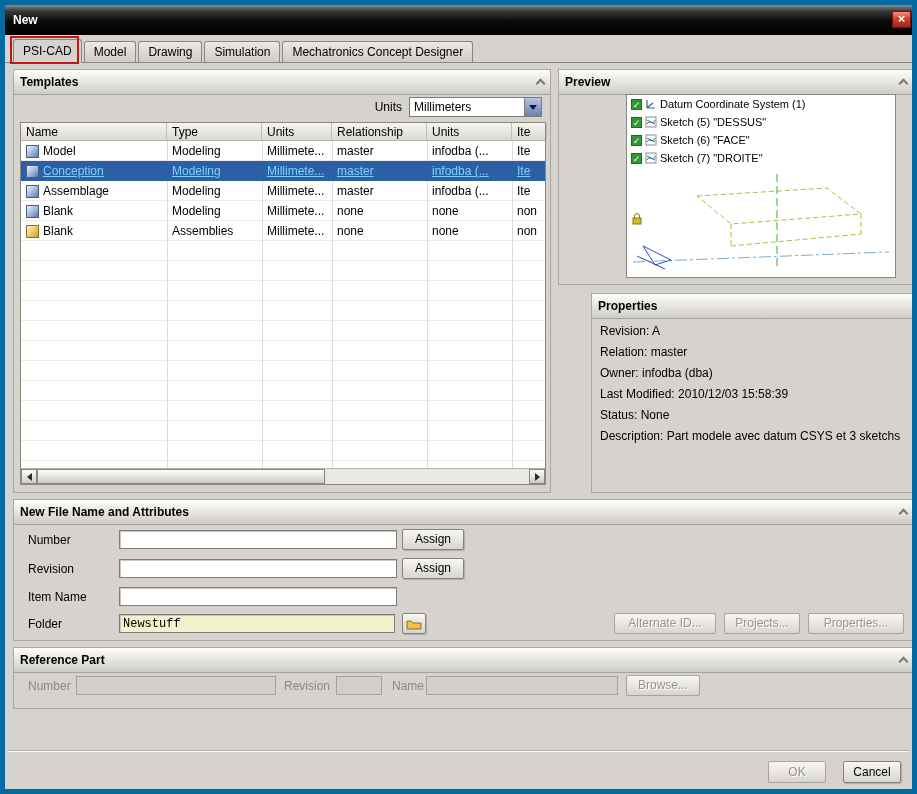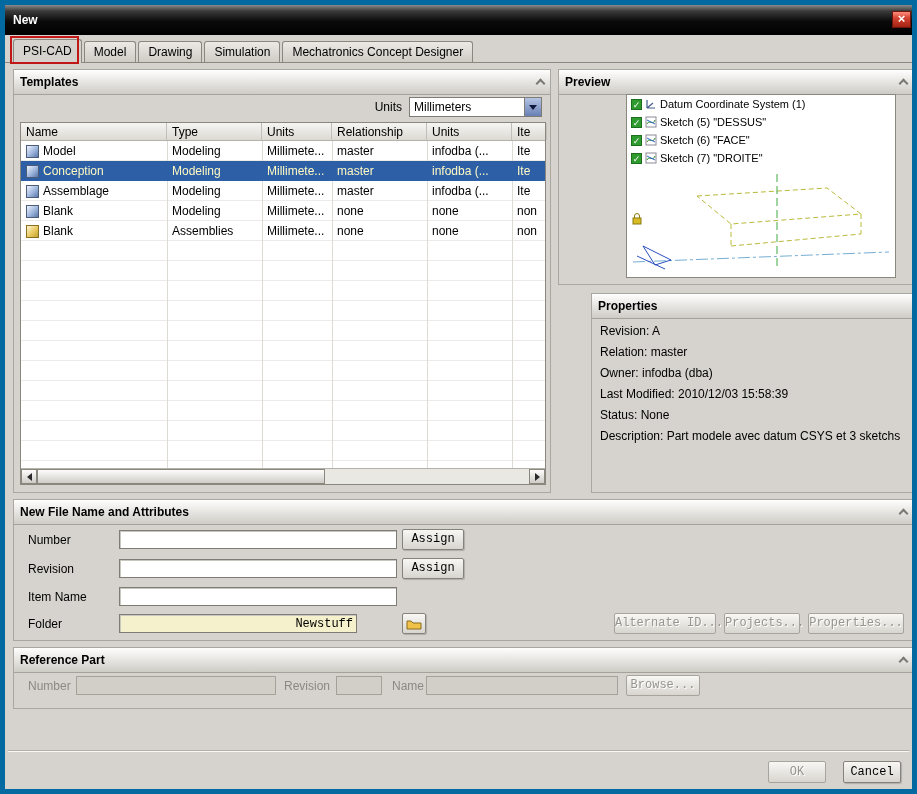--- a/index.html
+++ b/index.html
@@ -76,7 +76,7 @@
   }
   .vline { position:absolute; top:0; bottom:0; width:1px; background:#dedbd6; }
   .trow { position:absolute; left:0; width:100%; height:20px; display:flex; align-items:center; }
-  .trow.sel { background:#2d5fa6; color:#fef9c3; }
+  .trow.sel { background:#2d5fa6; color:#7dd3fc;text-decoration:underline; }
   .cell { padding:0 5px; overflow:hidden; white-space:nowrap; flex:none; }
   .c-name{width:146px; display:flex; align-items:center; gap:4px;}
   .c-type{width:95px;} .c-units{width:70px;} .c-rel{width:95px;} .c-owner{width:85px;} .c-item{width:35px;}

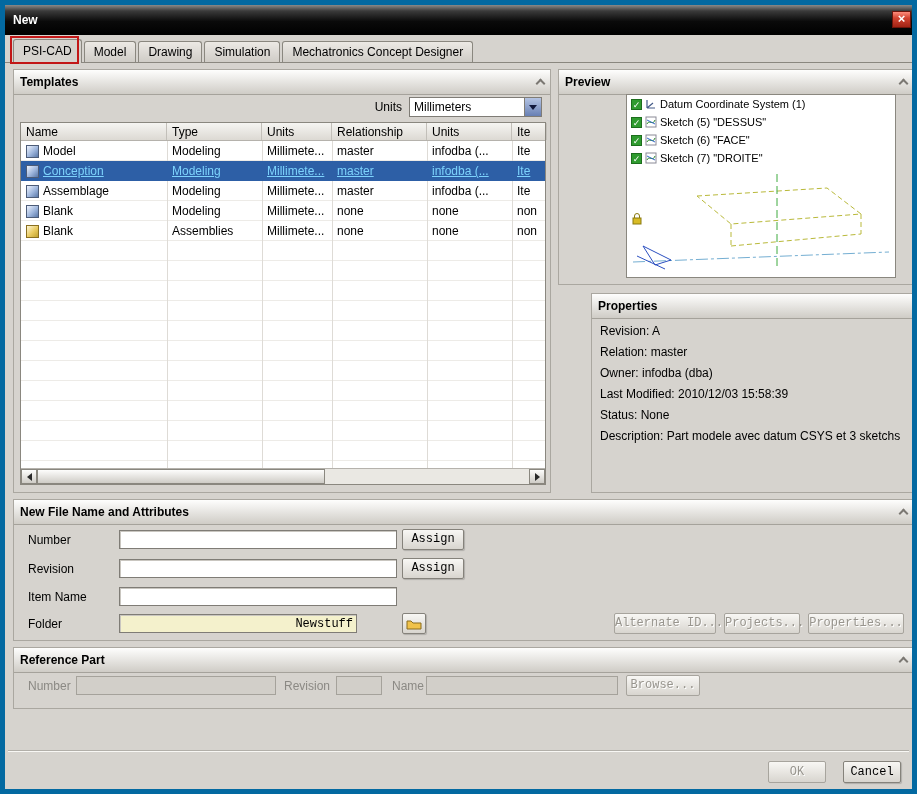--- a/index.html
+++ b/index.html
@@ -114,7 +114,7 @@
   .btn {
     position:absolute; height:21px; background:linear-gradient(#f8f7f4,#d8d5cf);
     border:1px solid #85827b; border-radius:2px; text-align:center; line-height:19px;
-    box-shadow:1px 1px 1px rgba(0,0,0,0.18); white-space:nowrap;font-family:Liberation Mono, monospace;
+    box-shadow:1px 1px 1px rgba(0,0,0,0.18); white-space:nowrap;
   }
   .btn.dis { color:#98958e; text-shadow:1px 1px 0 #fff; box-shadow:none; border-color:#a7a49d; }
   .icon-btn { display:flex; align-items:center; justify-content:center; }

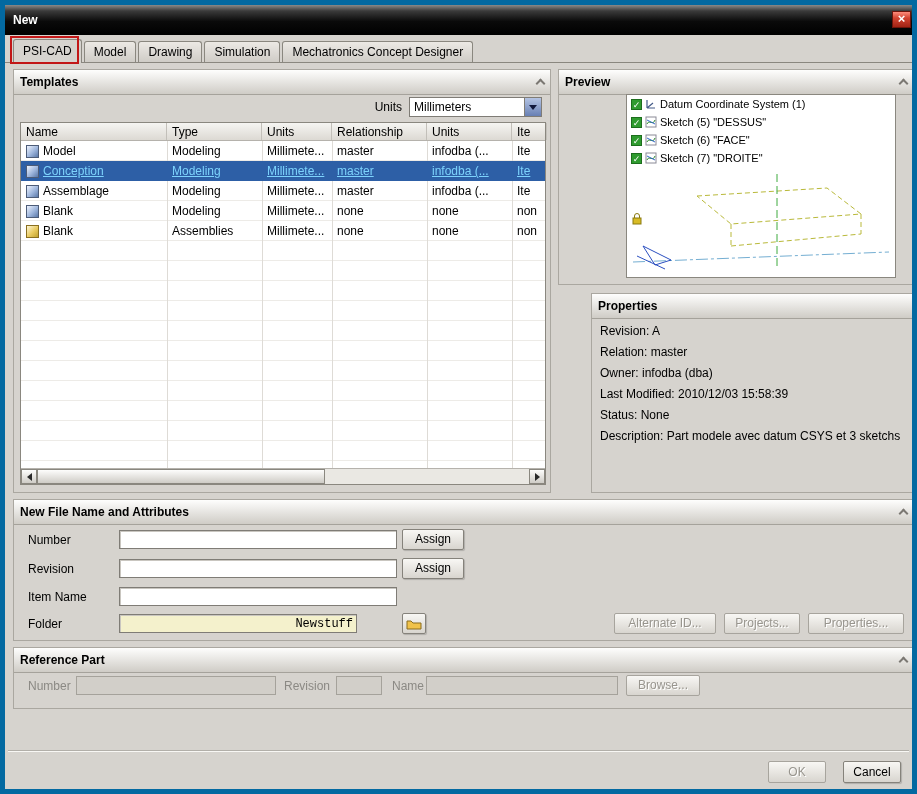--- a/index.html
+++ b/index.html
@@ -348,7 +348,7 @@
     <input class="txt" style="left: 105px; top: 87px; width: 278px;">
 
     <span class="lbl" style="left:14px; top:114px;">Folder</span>
-    <input class="txt folder" style="left: 105px; top: 114px; width: 238px; text-align: right;" value="Newstuff">
+    <input class="txt folder" style="left: 105px; top: 114px; width: 276px;" value="Newstuff">
     <div class="btn icon-btn" style="left:388px; top:113px; width:24px;">
       <svg width="16" height="12">
           <path d="M1,11 V3 h4 l2,2 h8 v6 z" fill="#f0c24a" stroke="#8a6d1f"></path>

